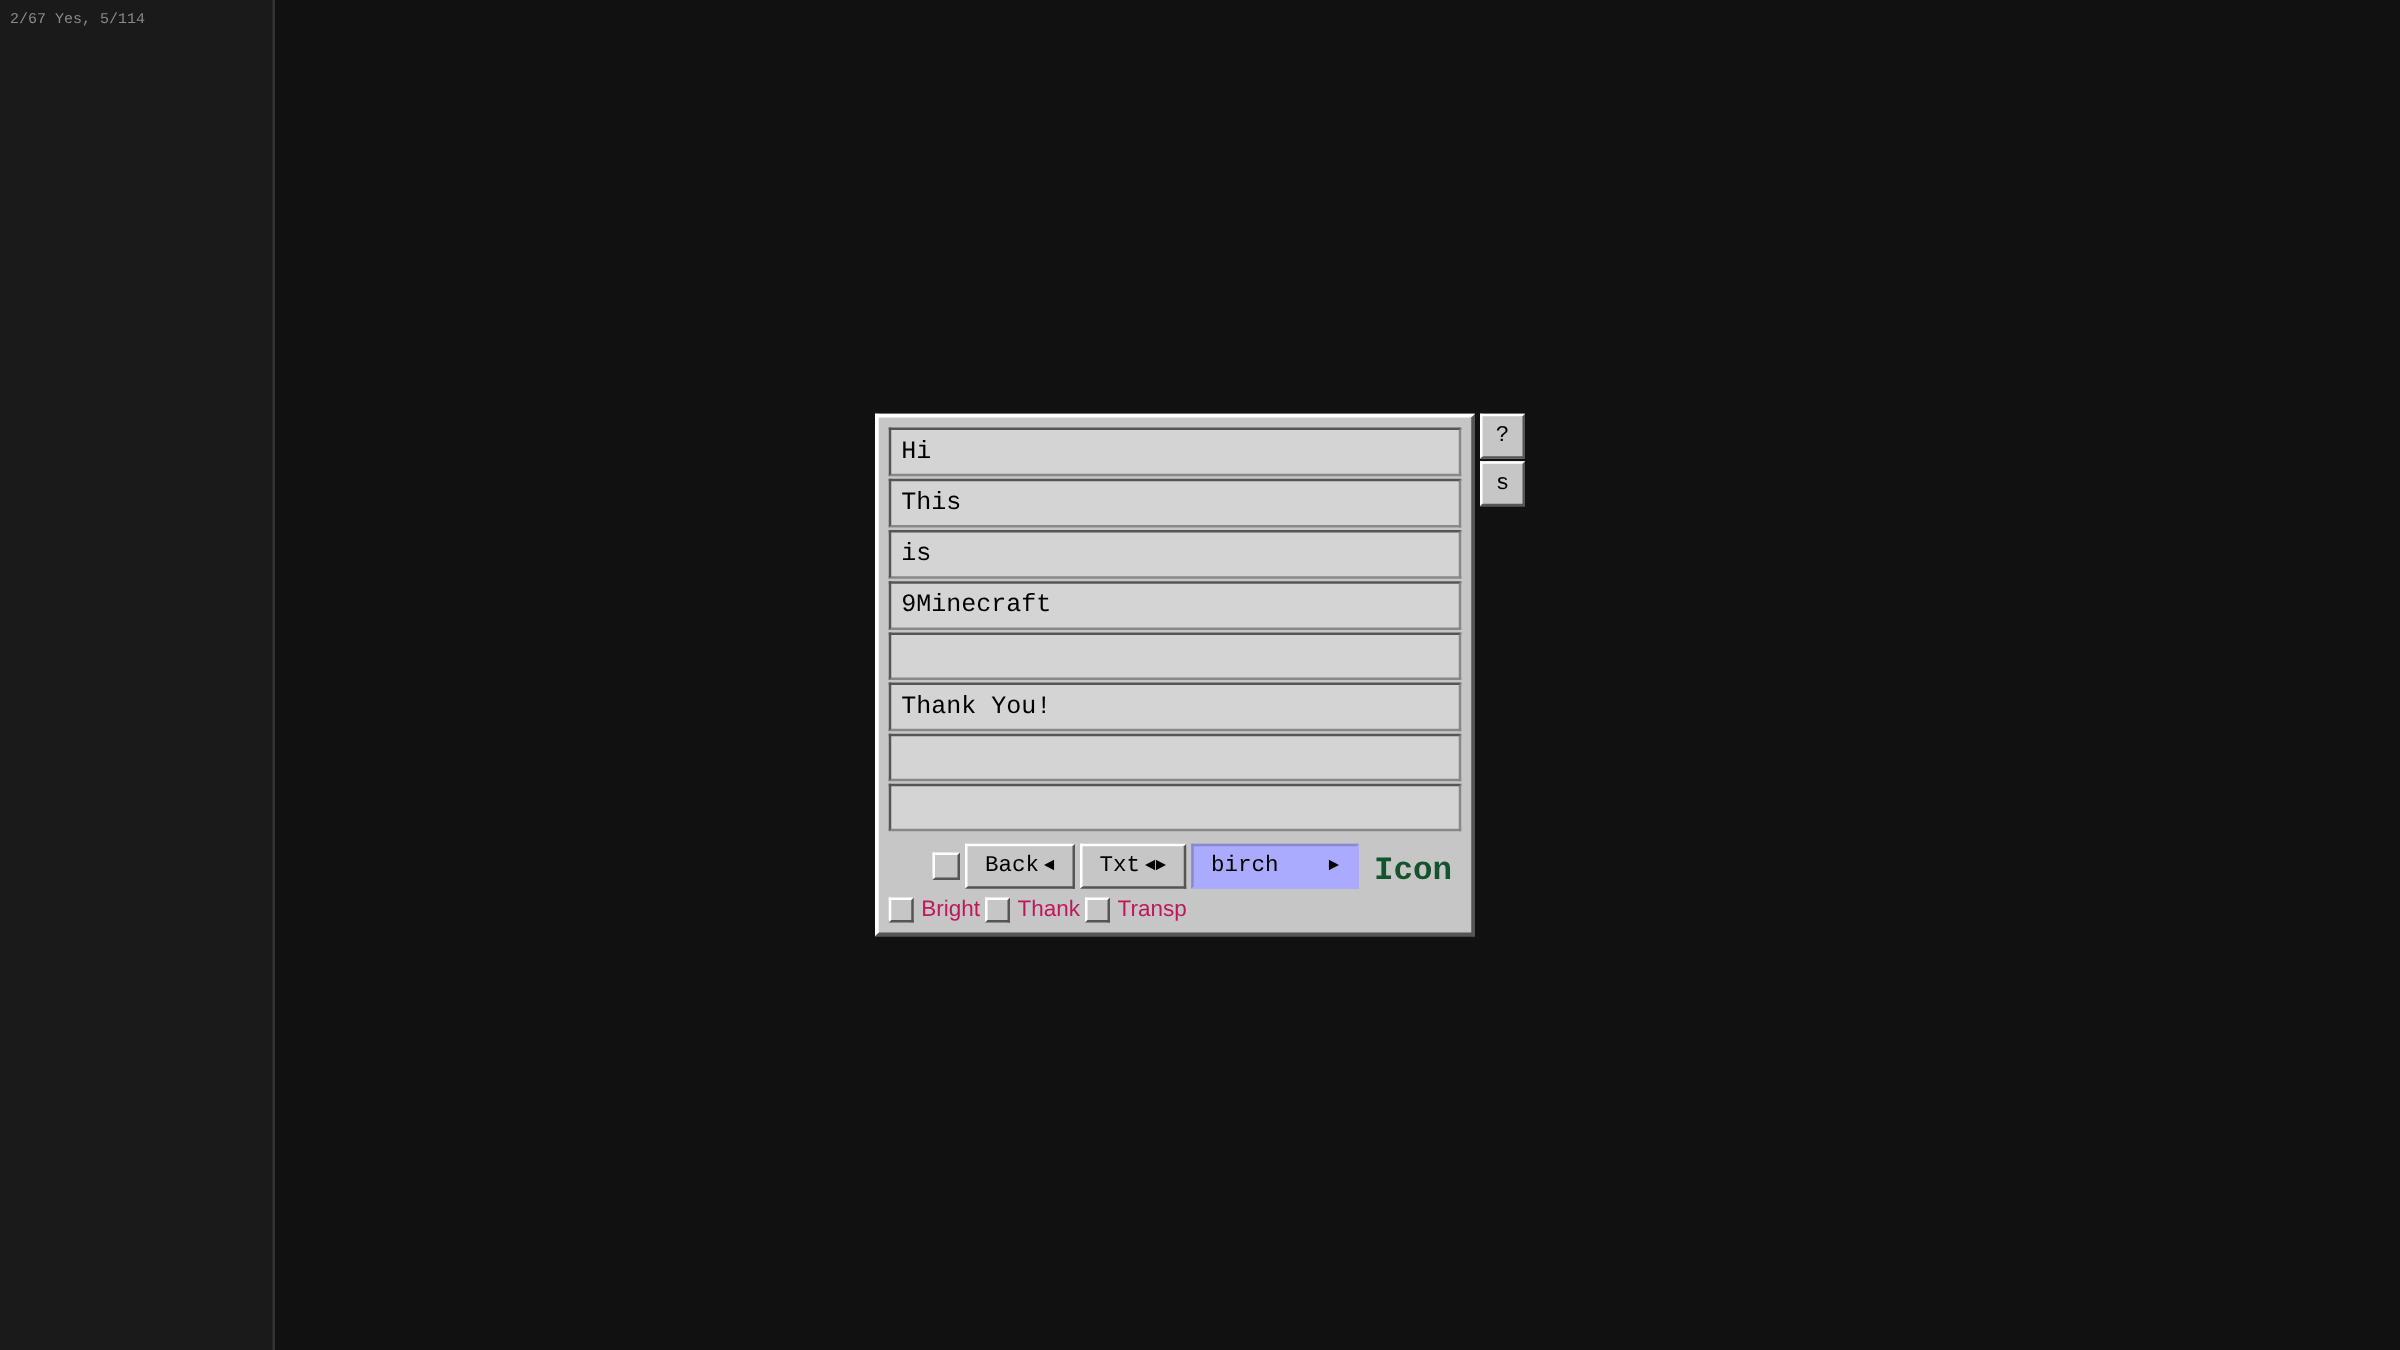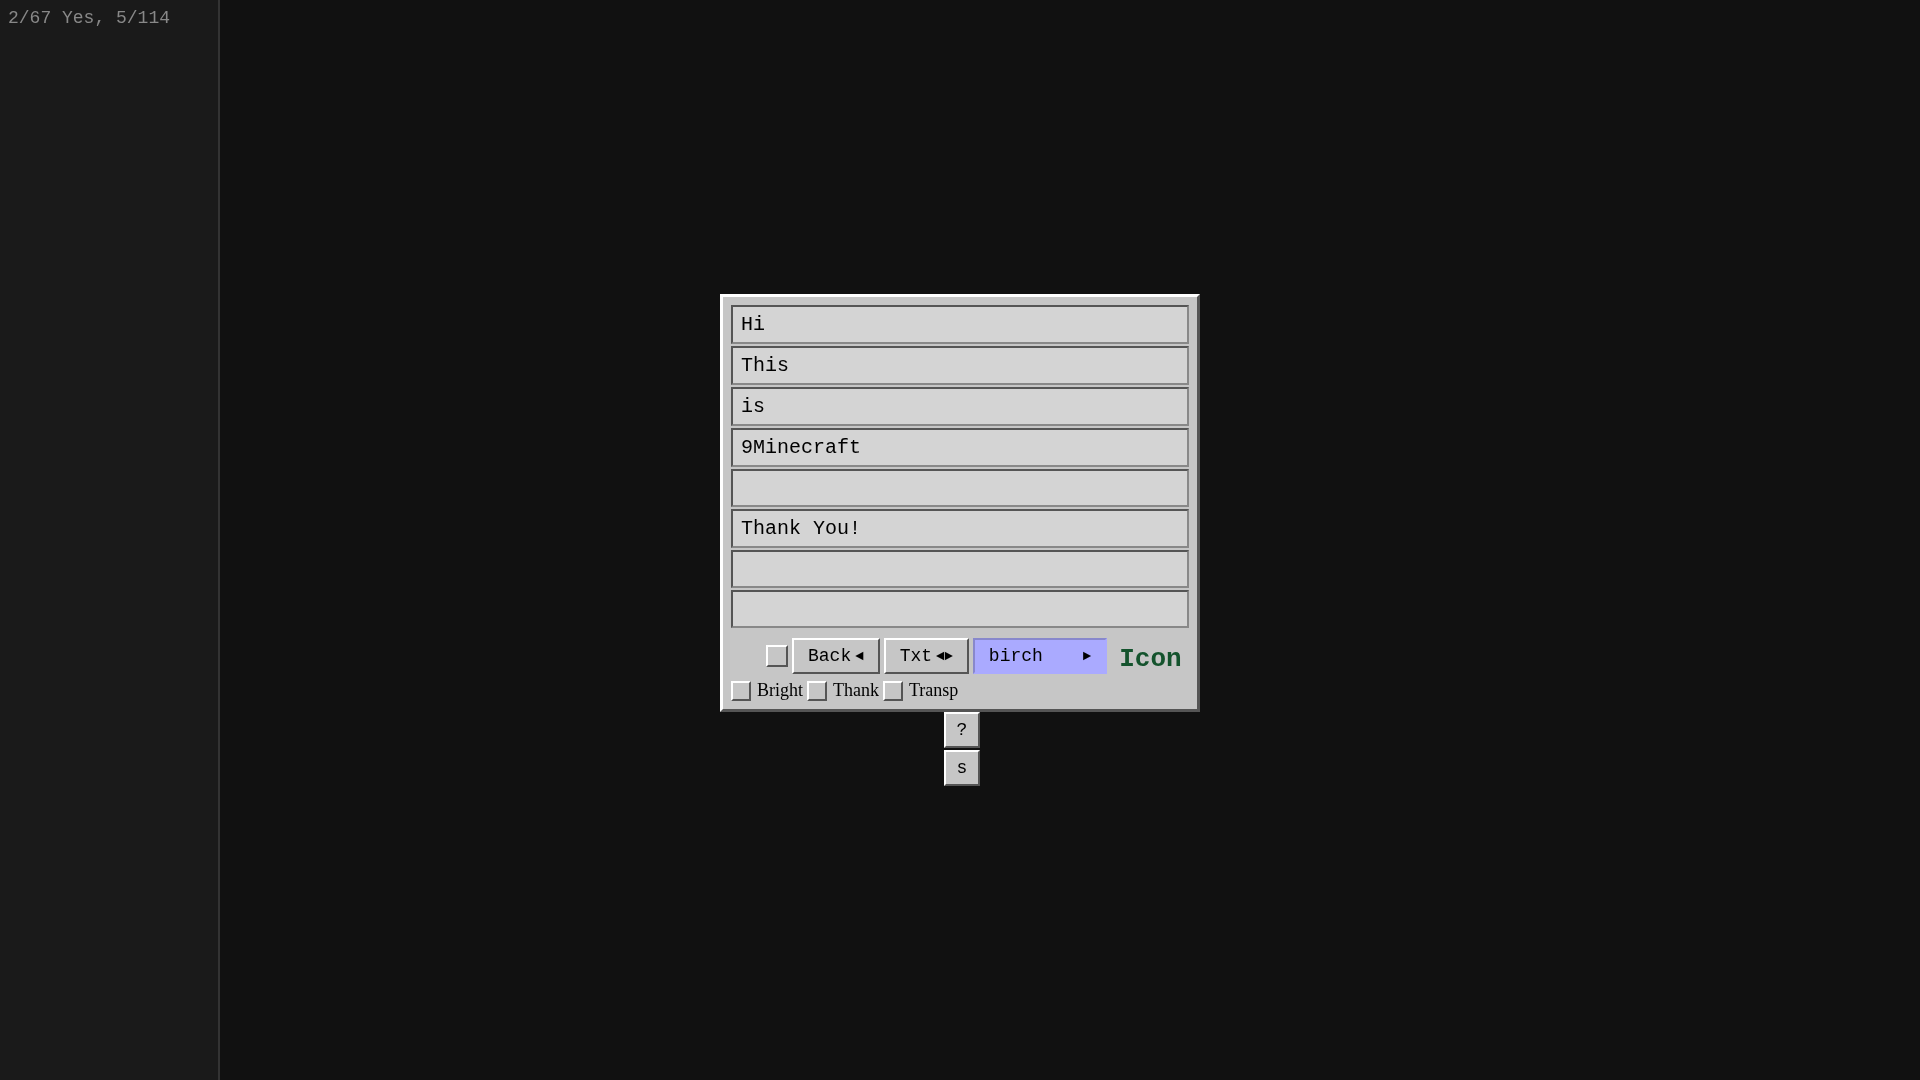--- a/index.html
+++ b/index.html
@@ -25,7 +25,7 @@
       top: 8px;
       left: 8px;
       color: #888888;
-      font-size: 18px;
+      font-size: 12px;
       font-family: 'Courier New', monospace;
     }
 

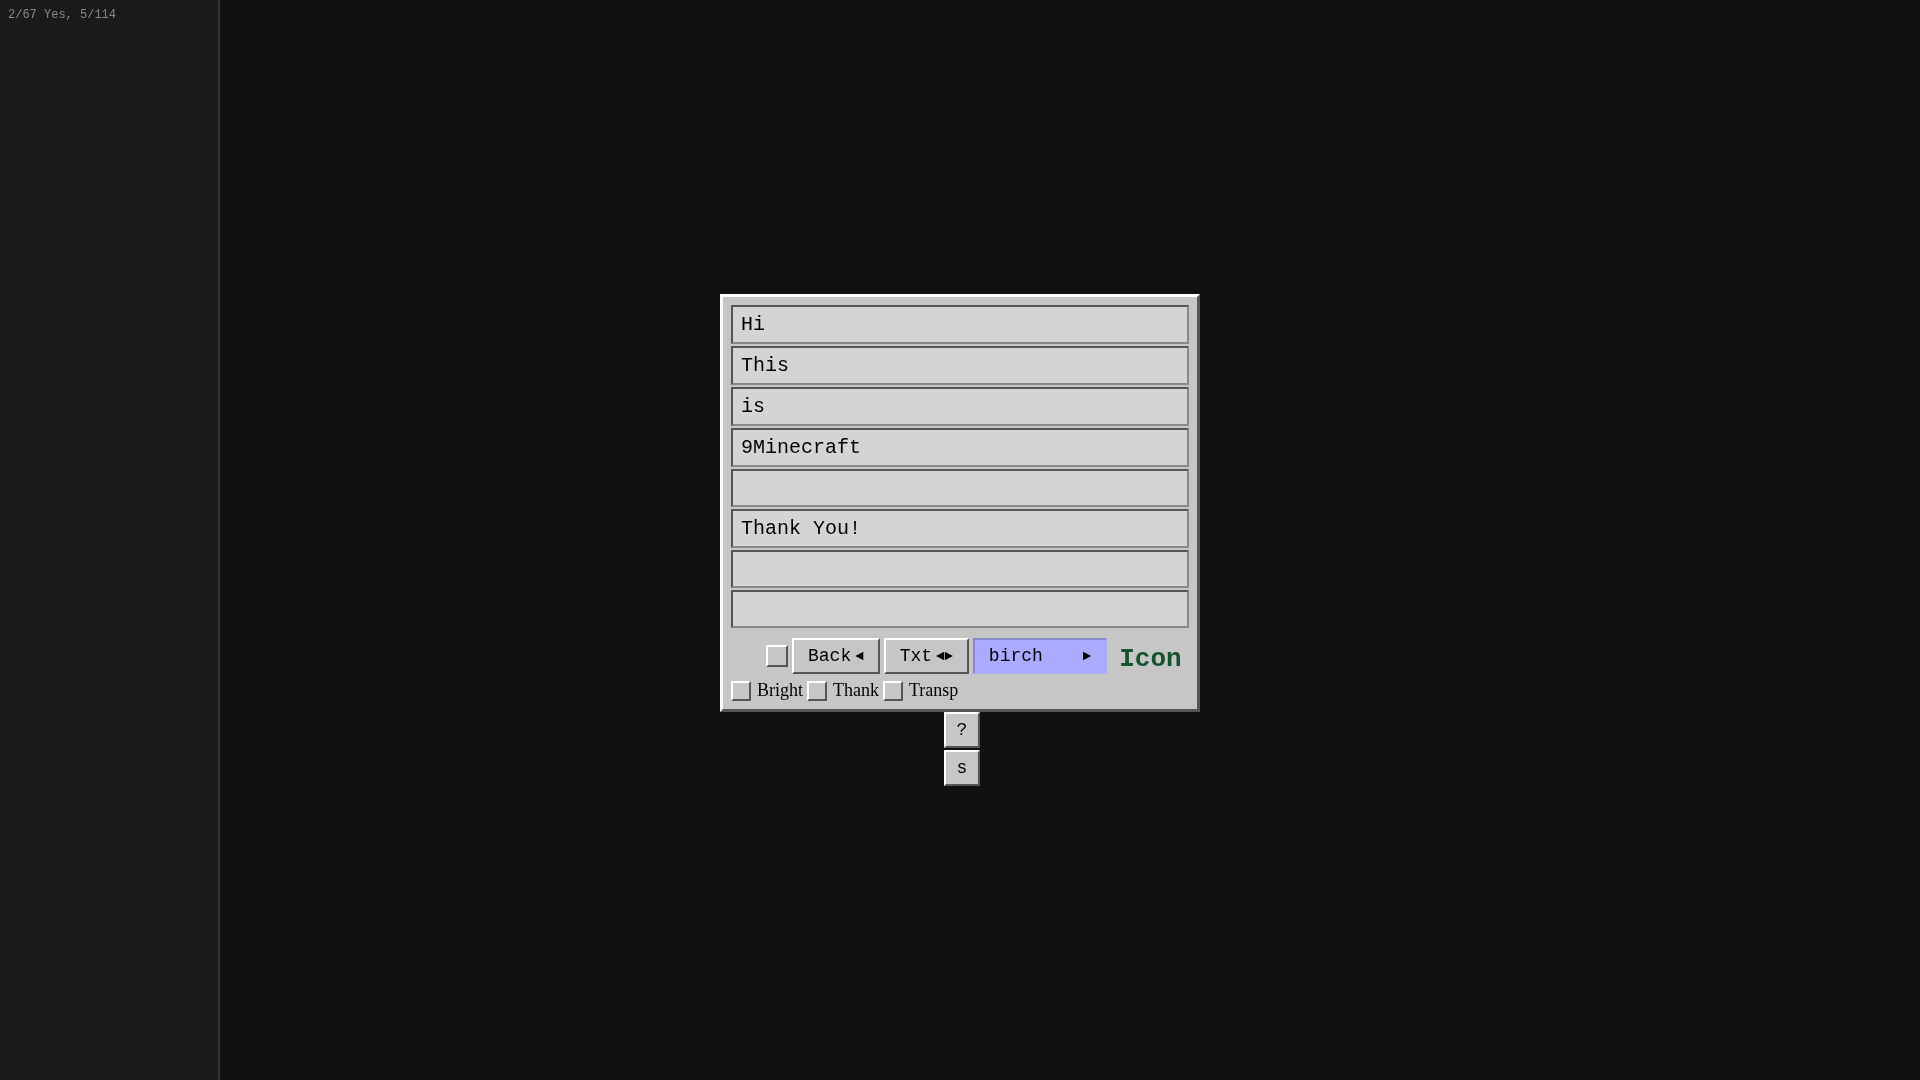--- a/index.html
+++ b/index.html
@@ -41,9 +41,8 @@
 
     .main-dialog-wrapper {
       display: flex;
-      align-items: center;
+      align-items: flex-start;
       gap: 0;
-      flex-direction: column;
     }
 
     .dialog {

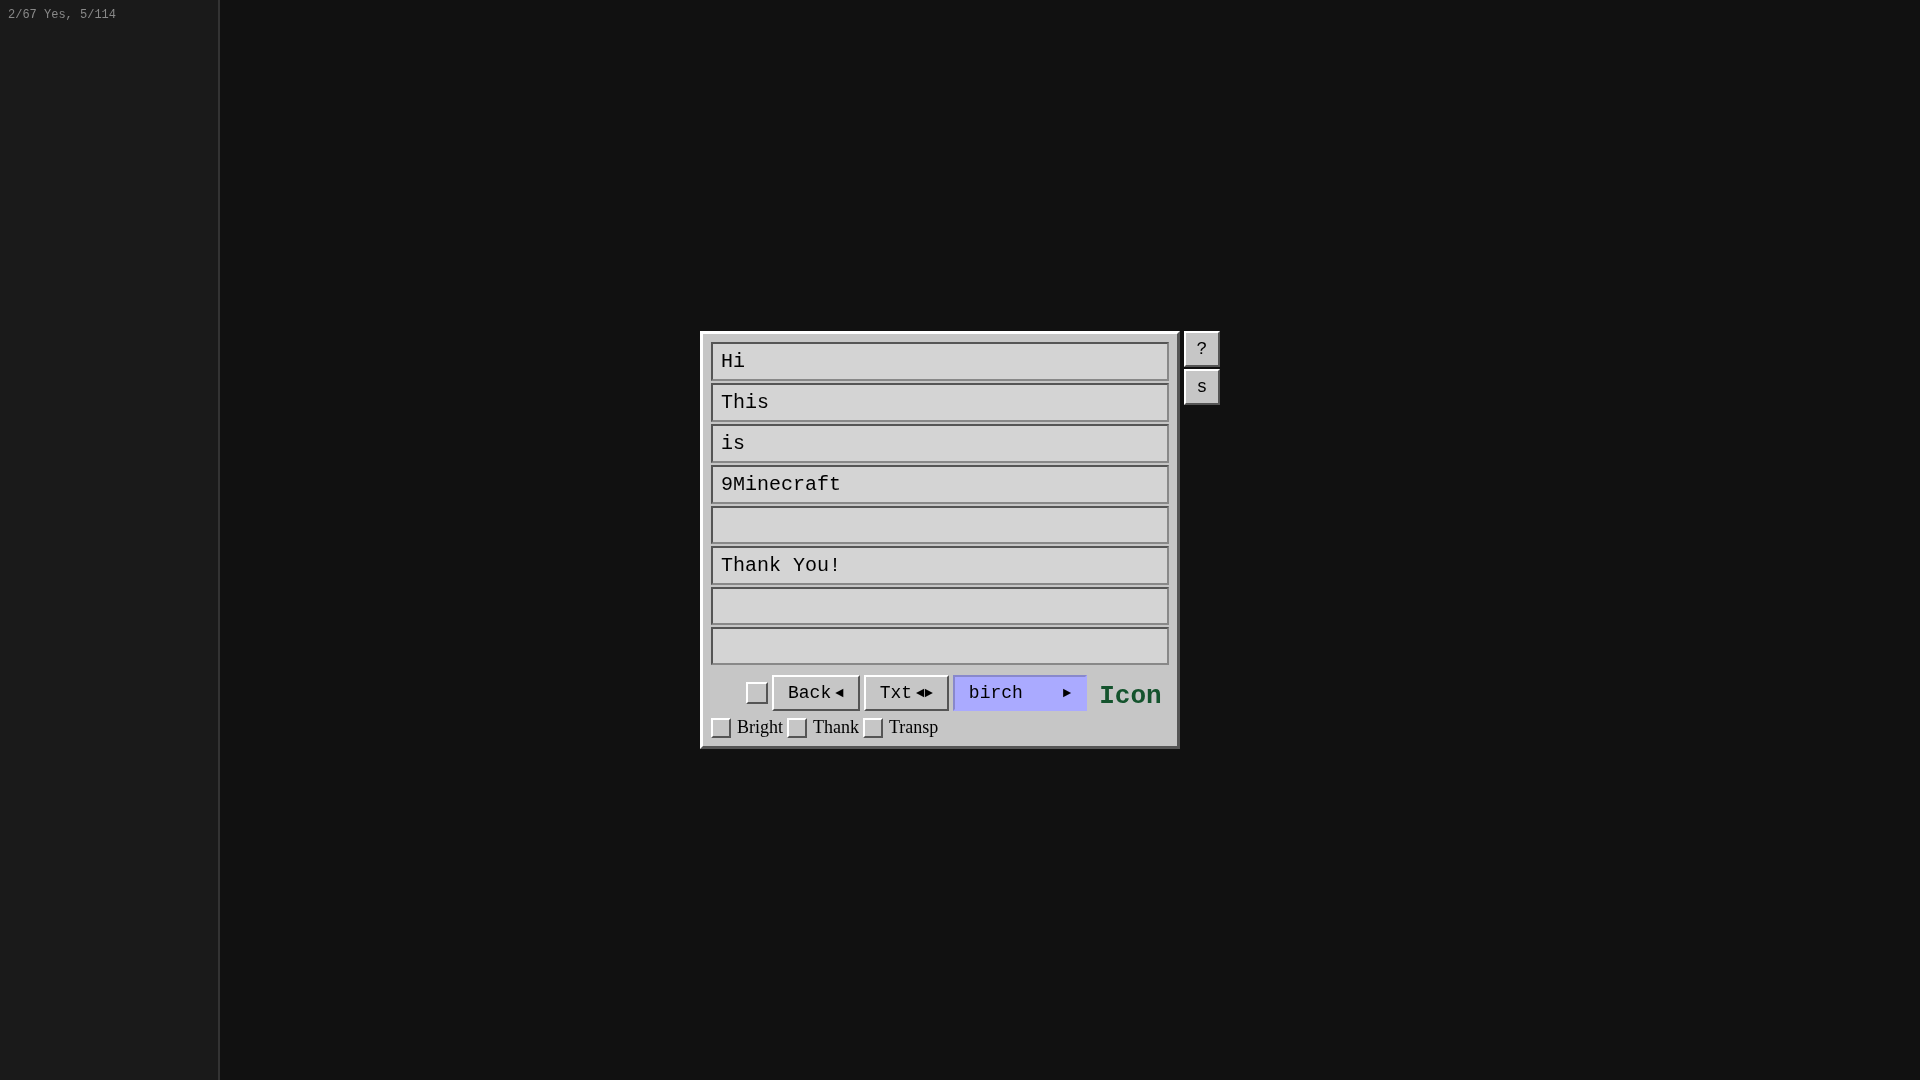--- a/index.html
+++ b/index.html
@@ -139,9 +139,9 @@
       background: none;
       border: none;
       cursor: pointer;
-      font-family: Liberation Serif, serif;
+      font-family: Liberation Sans, sans-serif;
       font-size: 18px;
-      color: #000000;
+      color: #be185d;
     }
 
     .checkbox-label-btn .cb {

